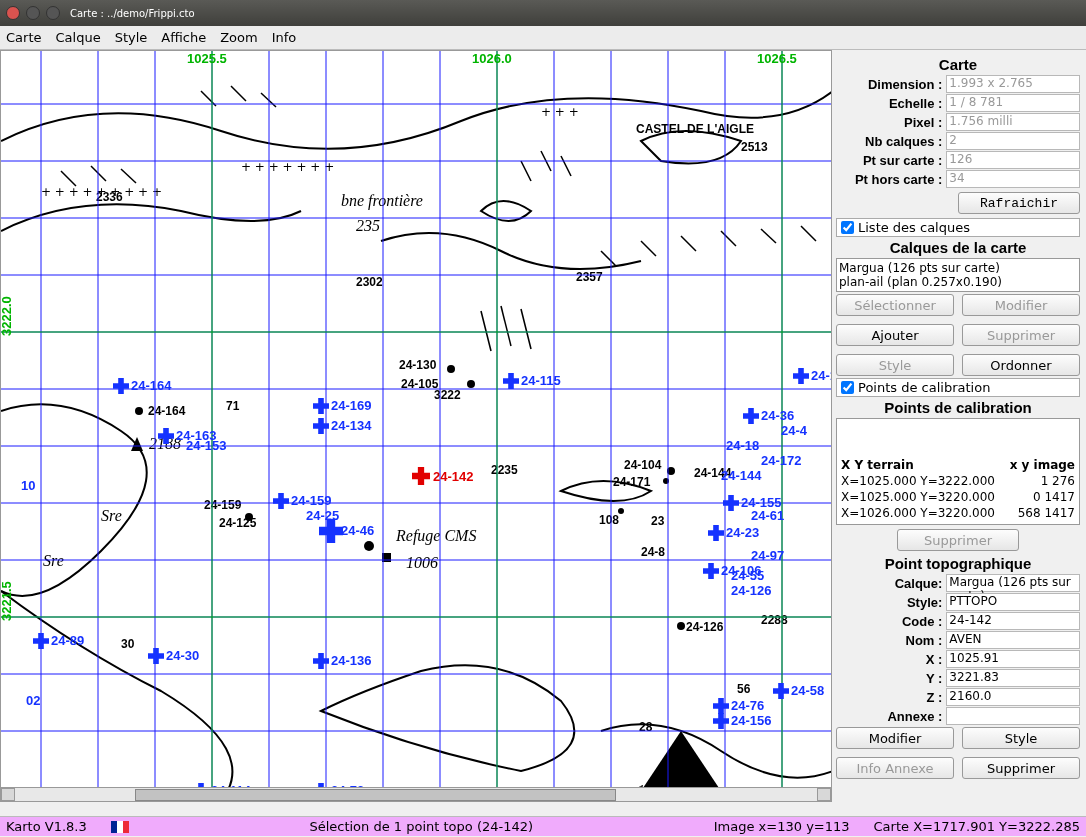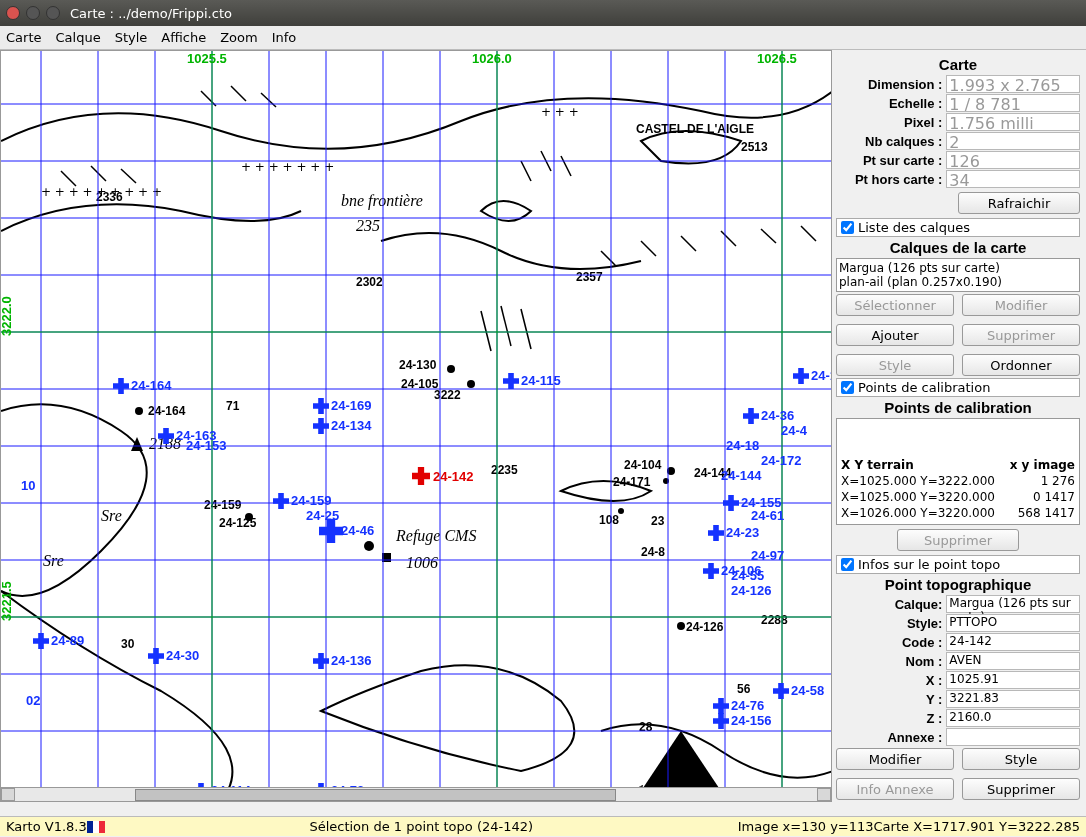--- a/index.html
+++ b/index.html
@@ -4,7 +4,7 @@
 <style>
 * { box-sizing: border-box; margin: 0; padding: 0; font-family: "DejaVu Sans", Arial, sans-serif; }
 body { background: #f0f0f0; width: 1086px; height: 837px; overflow: hidden; }
-.titlebar { height: 26px; background: linear-gradient(#5a5a56,#3f3f3b); display: flex; align-items: center; padding: 0 6px; color: #fff; font-size: 13px; }
+.titlebar { height: 26px; background: linear-gradient(#5a5a56,#3f3f3b); display: flex; align-items: center; padding: 0 6px; color: #fff; font-size: 10px; }
 .titlebar .buttons { display: flex; gap: 6px; margin-right: 10px; }
 .titlebar .btn { width: 14px; height: 14px; border-radius: 50%; background: #555; border:1px solid #333; }
 .titlebar .btn.close { background: #d9534f; }

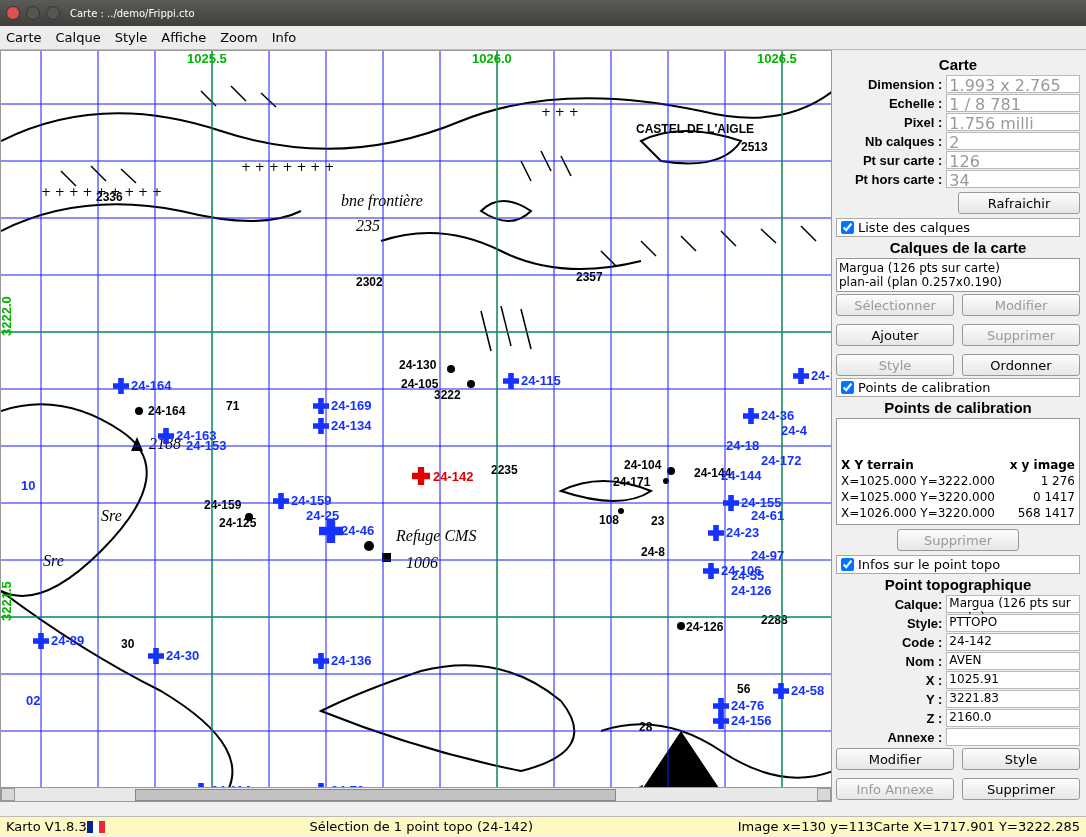--- a/index.html
+++ b/index.html
@@ -29,7 +29,7 @@
 .panel h3 { font: bold 15px sans-serif; text-align:center; margin:2px 0; }
 .row { display:flex; align-items:center; margin:1px 0; }
 .row label { flex:1; text-align:right; font: bold 13px sans-serif; padding-right:4px; }
-.row .field { flex:1.2; border:1px solid #b8b8b8; background:#fff; color:#999; height:18px; font-size:16px; padding:0 2px; }
+.row .field { flex:1.2; border:1px solid #b8b8b8; background:#fff; color:#999; height:18px; font-size:12px; padding:0 2px; }
 .btn-grid { display:flex; flex-wrap:wrap; gap:8px; margin:2px 0; }
 .btn-grid button, .panel button.single { flex:1 1 48%; height:22px; font-size:13px; background:linear-gradient(#fdfdfd,#e6e6e6); border:1px solid #999; border-radius:3px; }
 .panel button.single { width:100%; flex:none; }

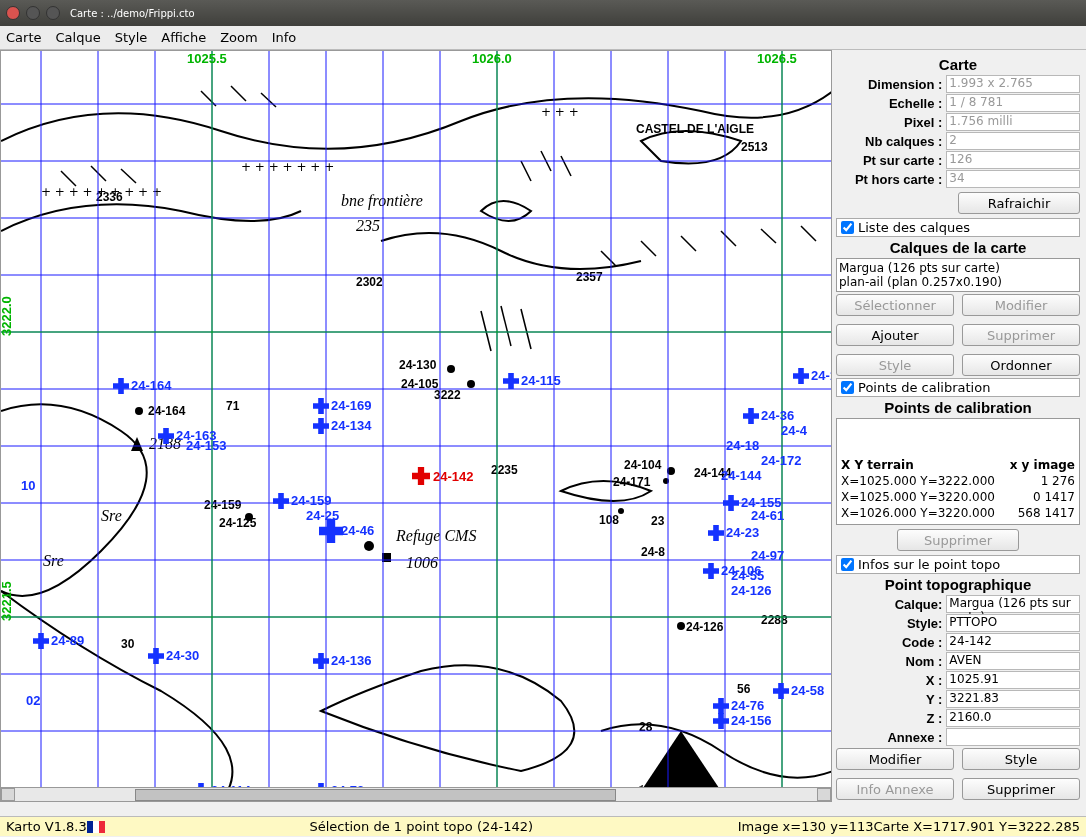--- a/index.html
+++ b/index.html
@@ -374,7 +374,7 @@
         <label>Pt hors carte :</label>
         <div class="field">34</div>
       </div>
-    <div style="text-align:right; margin:4px 0;"><button class="single" style="width:50%;">Rafraichir</button></div>
+    <div style="text-align:right; margin:4px 0;"><button class="single" style="width:50%;font-family:Liberation Mono, monospace;">Rafraichir</button></div>
 
     <div class="sec-check">
         <input type="checkbox" checked="" style="">

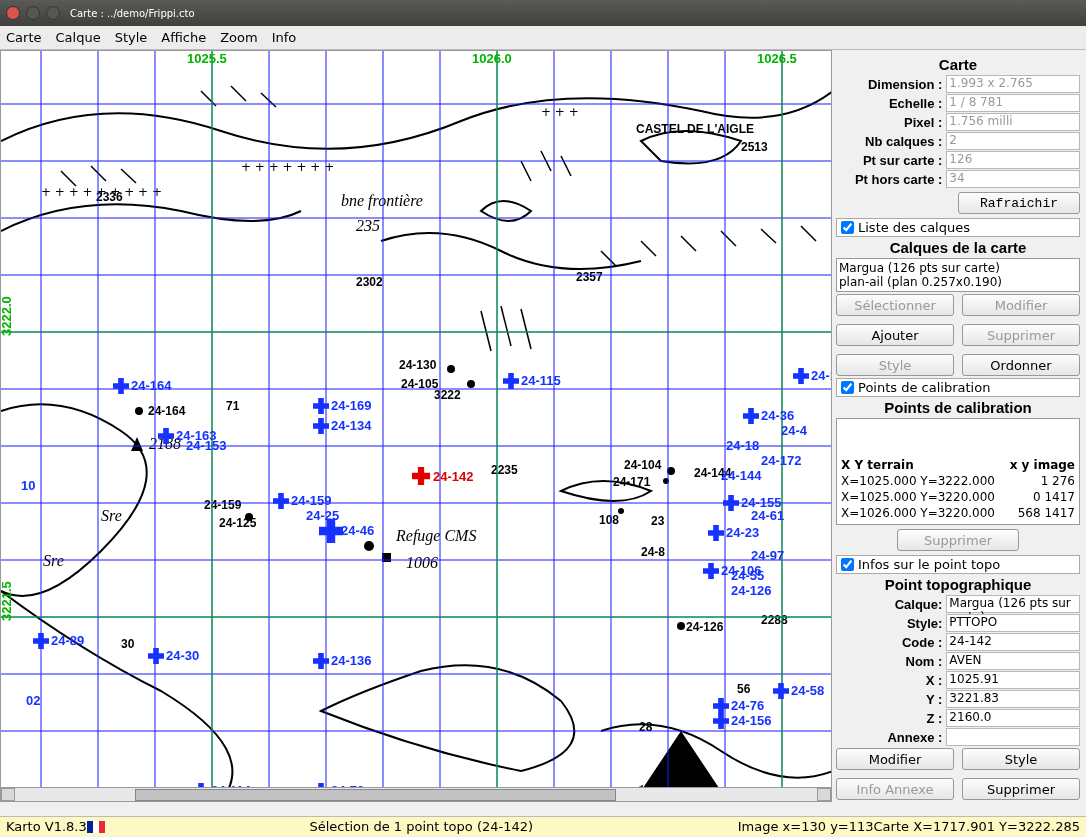--- a/index.html
+++ b/index.html
@@ -423,10 +423,6 @@
     </div>
     <div style="margin:4px 0;"><button class="single disabled" style="width:50%; margin-left:25%;">Supprimer</button></div>
 
-    <div class="sec-check">
-        <input type="checkbox" checked="" style="">
-        <span>Infos sur le point topo</span>
-      </div>
     <h3>Point topographique</h3>
     <div class="row">
         <label>Calque:</label>

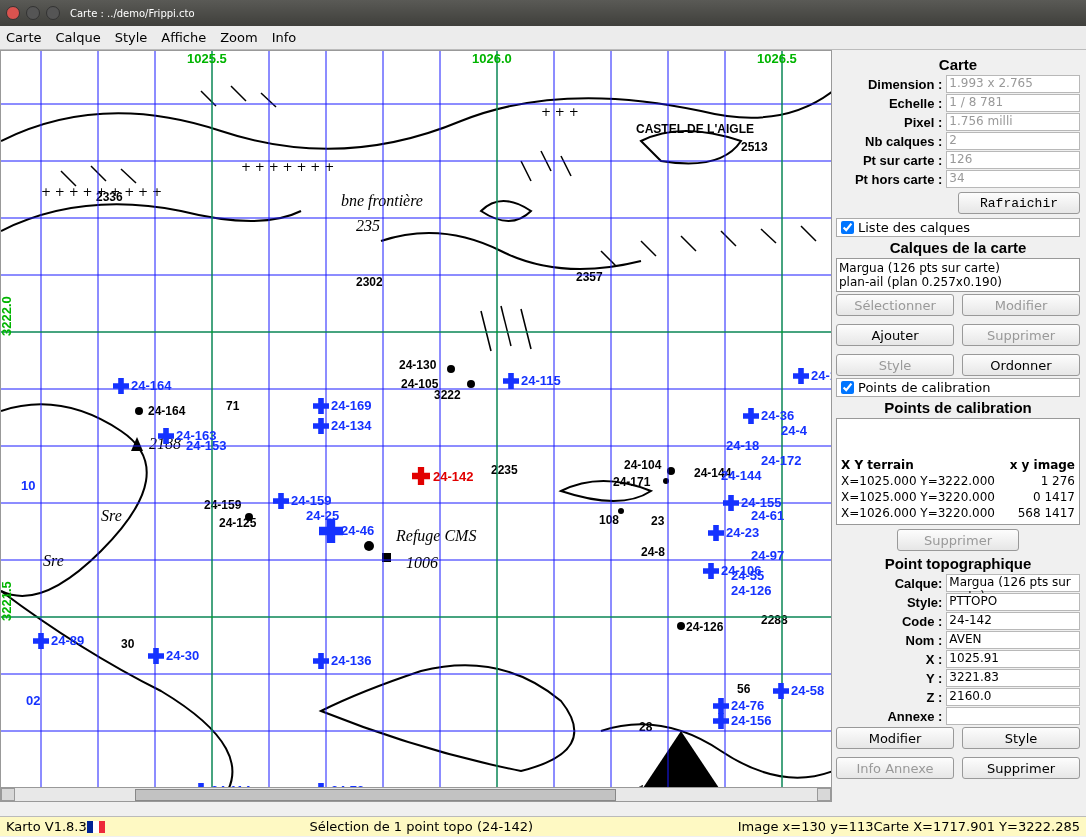--- a/index.html
+++ b/index.html
@@ -38,7 +38,7 @@
 .cal-table { font: 12px sans-serif; width:100%;margin-top:35px; }
 .cal-table th { font-weight:bold; text-align:left; }
 .cal-table td { white-space:nowrap; }
-.statusbar { height:20px; background:#fef9c3; border-top:1px solid #bbb; display:flex; align-items:center; font-size:13px; padding:0 6px; }
+.statusbar { height:20px; background:#f0abfc; border-top:1px solid #bbb; display:flex; align-items:center; font-size:13px; padding:0 6px; gap:24px; }
 .flag { width:18px; height:12px; display:inline-flex; }
 .flag span { flex:1; }
 input[type=checkbox] { margin:0; }

